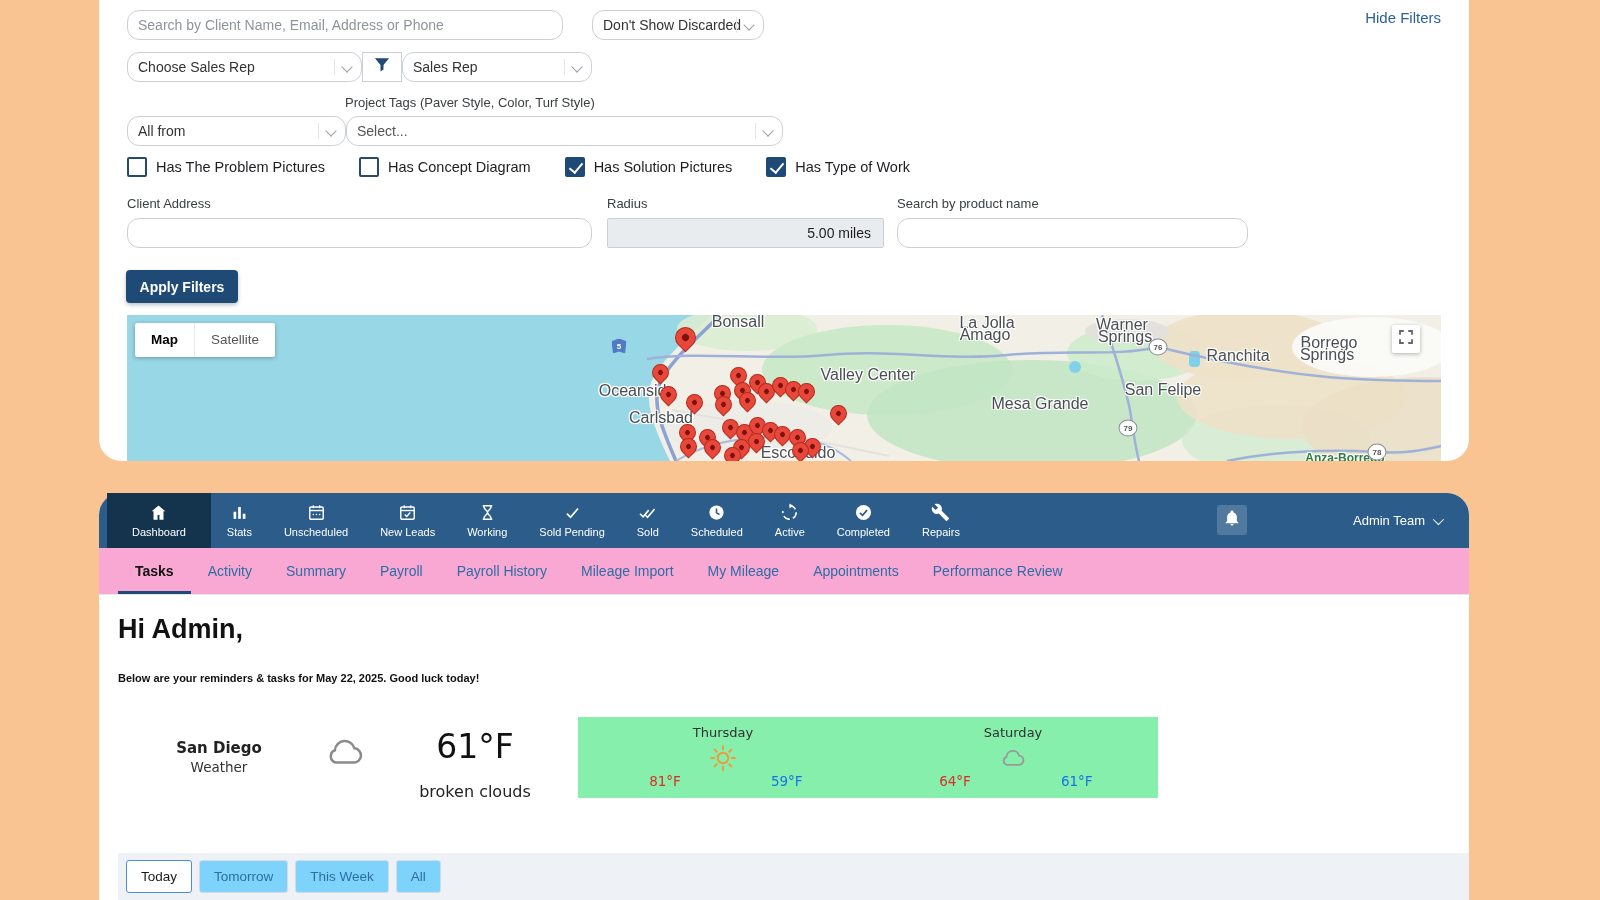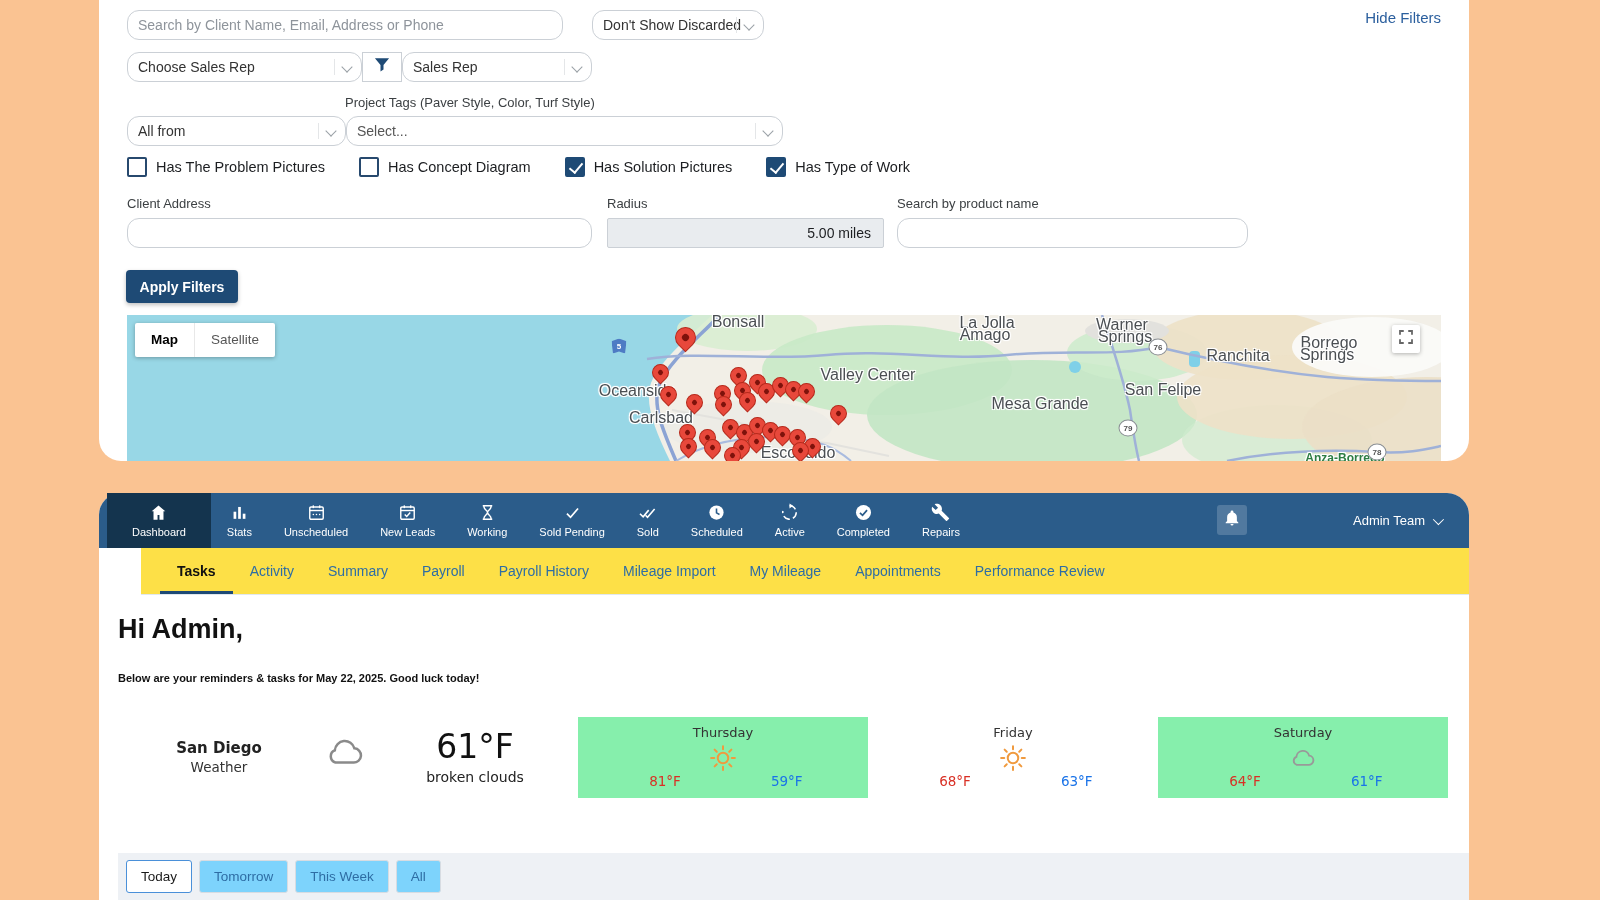--- a/index.html
+++ b/index.html
@@ -74,8 +74,8 @@
            color:#fff;font-size:13px;cursor:pointer;}
   #account .chev{width:7px;height:7px;border-right:1.6px solid #fff;border-bottom:1.6px solid #fff;
                  transform:rotate(45deg) translateY(-2px);}
-  #tabrow{position:absolute;left:0;top:55px;right:0;height:47px;background:#fde047;border-bottom:1px solid #E1E8EE;
-          display:flex;padding-left:19px;box-sizing:border-box;margin-left:42px;}
+  #tabrow{position:absolute;left:0;top:55px;right:0;height:47px;background:#f9a8d4;border-bottom:1px solid #E1E8EE;
+          display:flex;padding-left:19px;box-sizing:border-box;}
   .tab{padding:0 17px;line-height:46px;font-size:14px;color:#2E6DA4;cursor:pointer;position:relative;}
   .tab.active{color:#111;font-weight:bold;}
   .tab.active::after{content:"";position:absolute;left:0;right:0;bottom:0;height:3px;background:#1E4A75;}

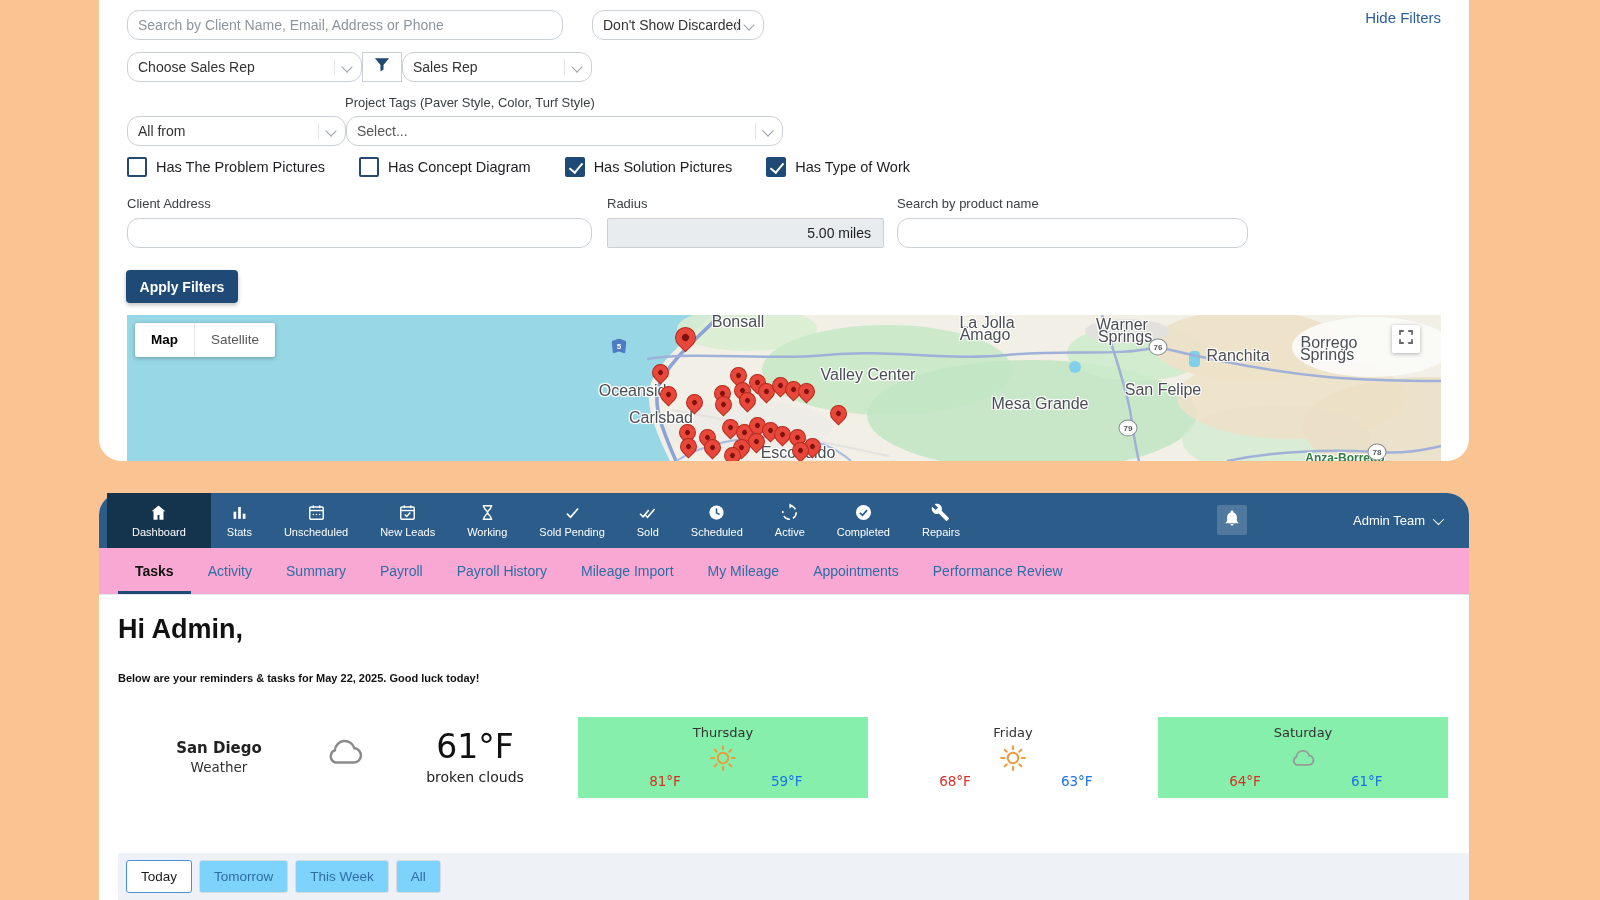--- a/index.html
+++ b/index.html
@@ -429,24 +429,6 @@
               <span class="lo">59°F</span>
             </div>
           </div>
-          <div class="fcard">
-            <div class="fday">Friday</div>
-            <div class="fico"><svg viewBox="0 0 24 24" width="30" height="30" stroke="#F09A3E" fill="none" stroke-width="1.6" stroke-linecap="round">
-                <circle cx="12" cy="12" r="4.2"></circle>
-                <line x1="12" y1="2.5" x2="12" y2="5"></line>
-                <line x1="12" y1="19" x2="12" y2="21.5"></line>
-                <line x1="2.5" y1="12" x2="5" y2="12"></line>
-                <line x1="19" y1="12" x2="21.5" y2="12"></line>
-                <line x1="5.3" y1="5.3" x2="7" y2="7"></line>
-                <line x1="17" y1="17" x2="18.7" y2="18.7"></line>
-                <line x1="5.3" y1="18.7" x2="7" y2="17"></line>
-                <line x1="17" y1="7" x2="18.7" y2="5.3"></line>
-              </svg></div>
-            <div class="ftemps">
-              <span class="hi">68°F</span>
-              <span class="lo">63°F</span>
-            </div>
-          </div>
           <div class="fcard shaded">
             <div class="fday">Saturday</div>
             <div class="fico"><svg viewBox="0 0 24 24" width="30" height="30" stroke="#999" fill="none" stroke-width="1.5">

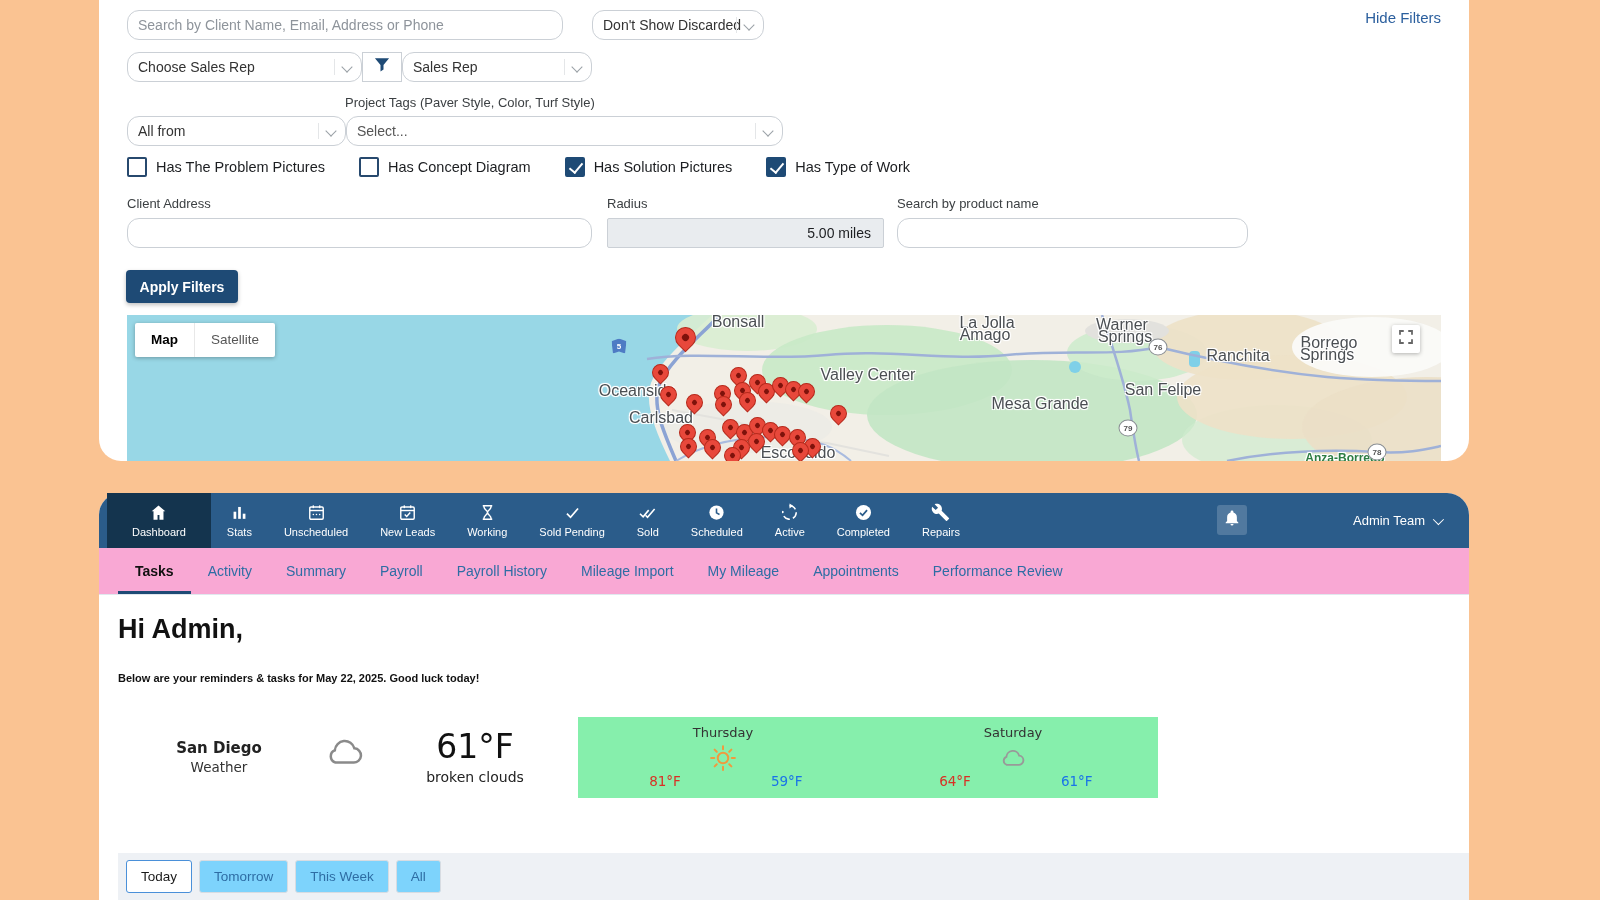--- a/index.html
+++ b/index.html
@@ -89,7 +89,7 @@
   #w-icon{position:absolute;left:220px;top:12px;}
   #w-temp{position:absolute;left:316px;top:10px;width:120px;text-align:center;}
   #w-temp .t1{font-size:33px;color:#111;}
-  #w-temp .t2{font-size:14px;color:#222;margin-top:3px;}
+  #w-temp .t2{font-size:16px;color:#222;margin-top:16px;}
   #forecast{position:absolute;left:479px;top:0;display:flex;}
   .fcard{width:290px;height:81px;position:relative;}
   .fcard.shaded{background:#86efac;}

